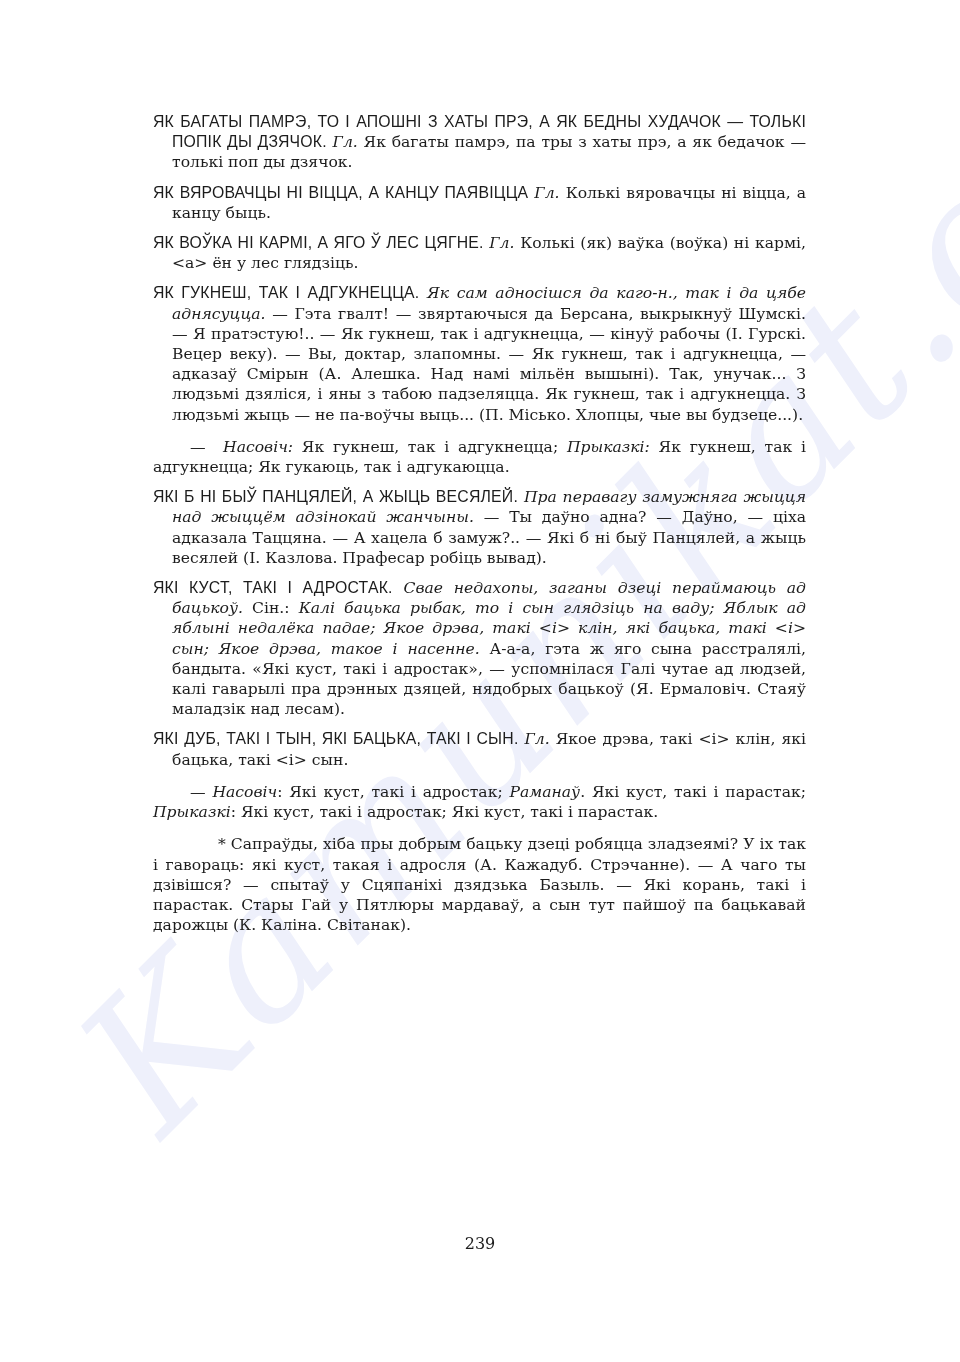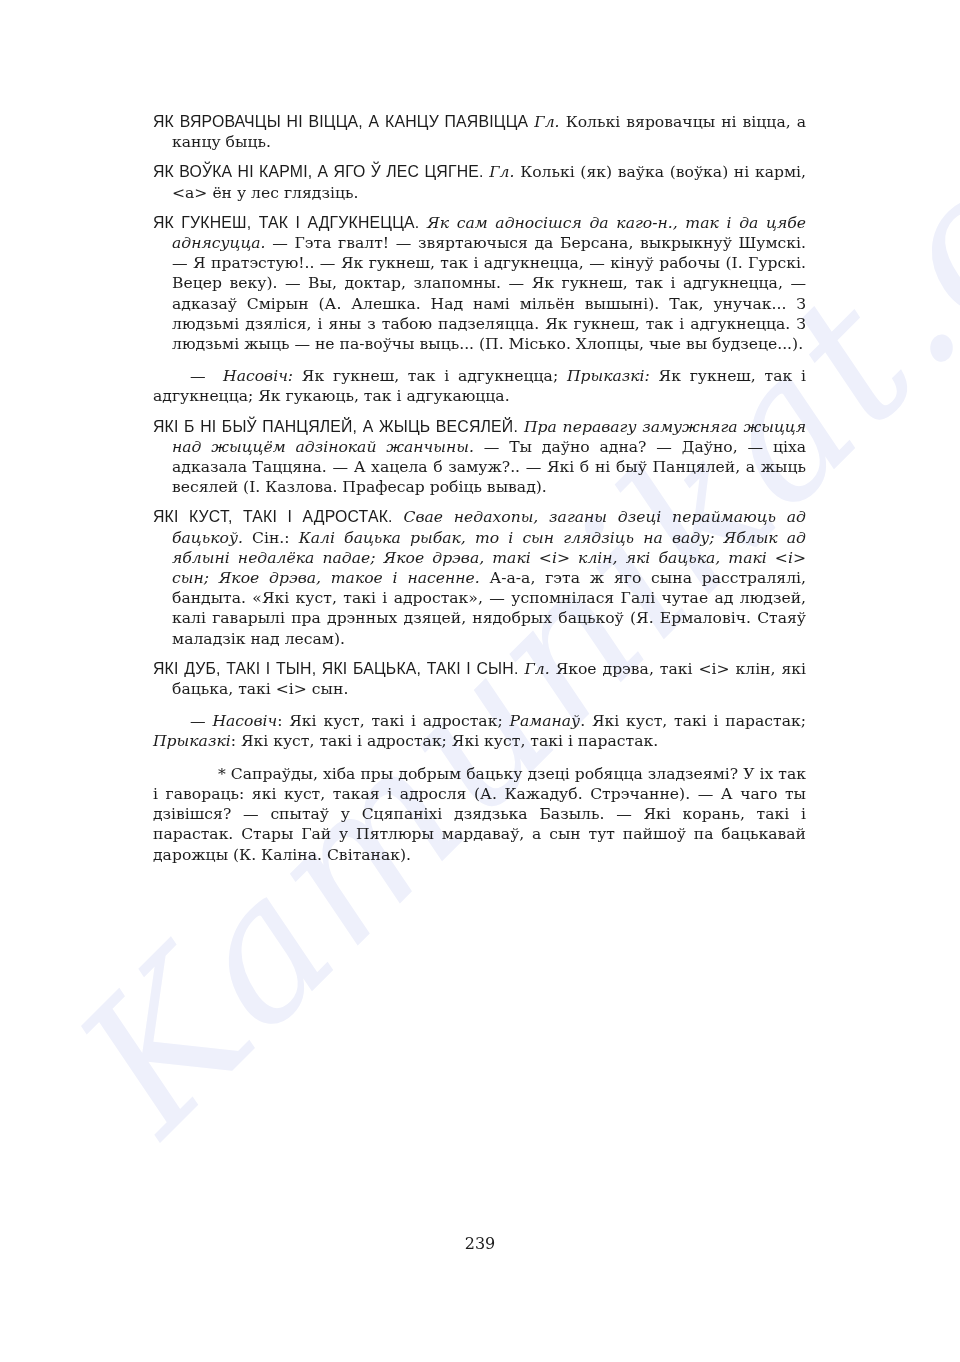--- a/index.html
+++ b/index.html
@@ -76,6 +76,11 @@
 
 <div class="page">
 
+  <p class="entry">
+    <span class="head">ЯК БАГАТЫ ПАМРЭ, ТО І АПОШНІ З ХАТЫ ПРЭ, А ЯК БЕДНЫ ХУДАЧОК — ТОЛЬКІ ПОПІК ДЫ ДЗЯЧОК.</span>
+    <i>Гл.</i>
+    <span>Як багаты памрэ, па тры з хаты прэ, а як бедачок — толькі поп ды дзячок.</span>
+  </p>
 
 
 

